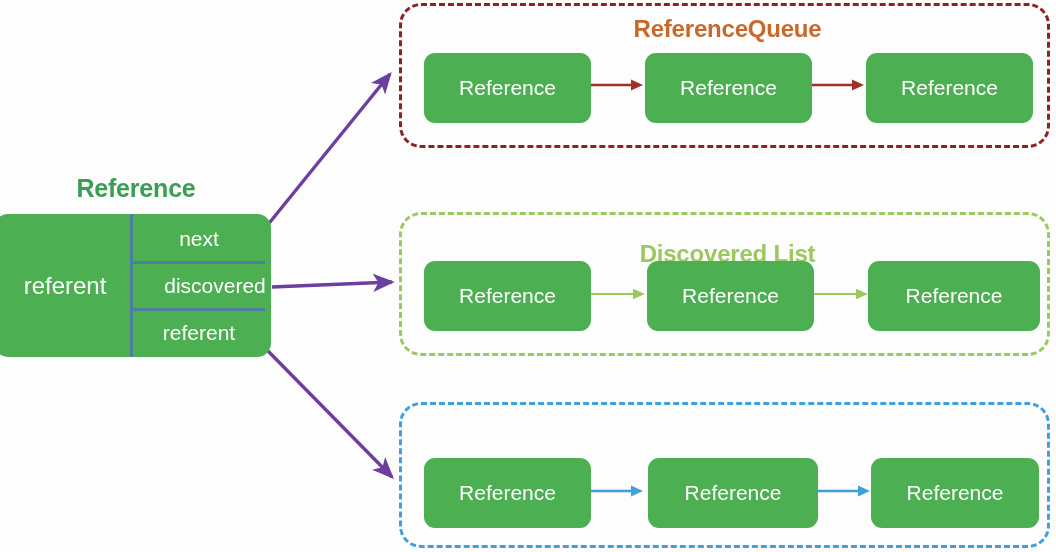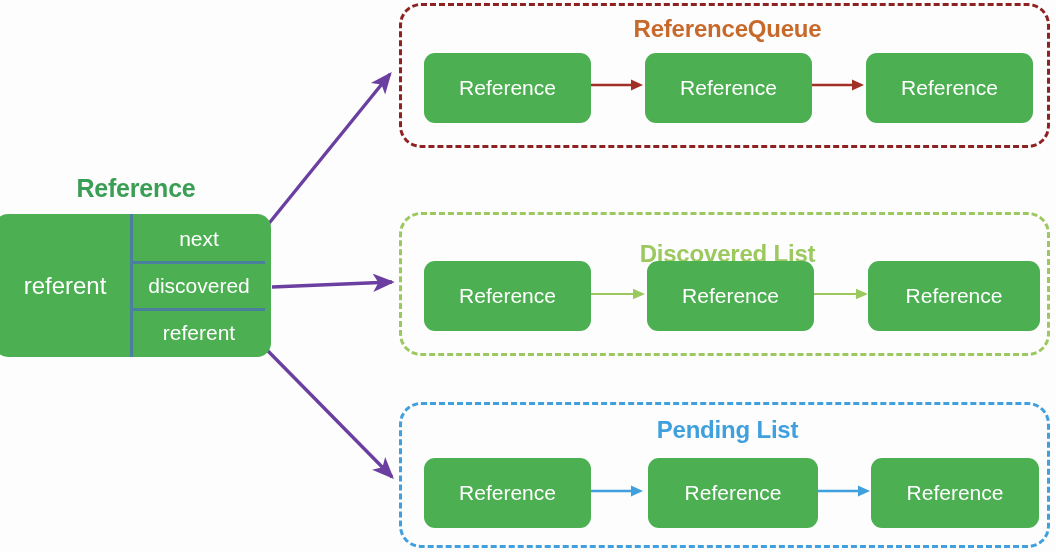--- a/index.html
+++ b/index.html
@@ -69,7 +69,7 @@
     font-size: 21px;
   }
   .ref-node .field-cell.f0 { top: 1px; }
-  .ref-node .field-cell.f1 { top: 48px; }
+  .ref-node .field-cell.f1 { top: 48px; padding-left: 16px; }
   .ref-node .field-cell.f2 { top: 95px; }
   .ref-node .hdiv {
     position: absolute;

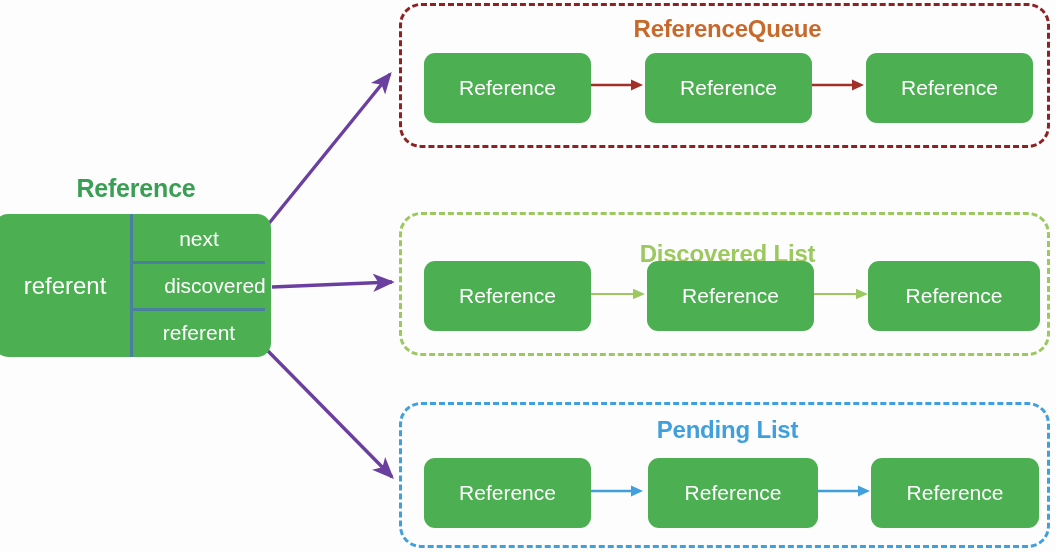--- a/index.html
+++ b/index.html
@@ -223,7 +223,6 @@
   </div>
 
   <div class="group g-pending">
-    <div class="group-title">Pending List</div>
 
     <div class="chain-box b0">Reference</div>
     <svg class="chain-arrow a0" width="54" height="16" viewBox="0 0 54 16">

